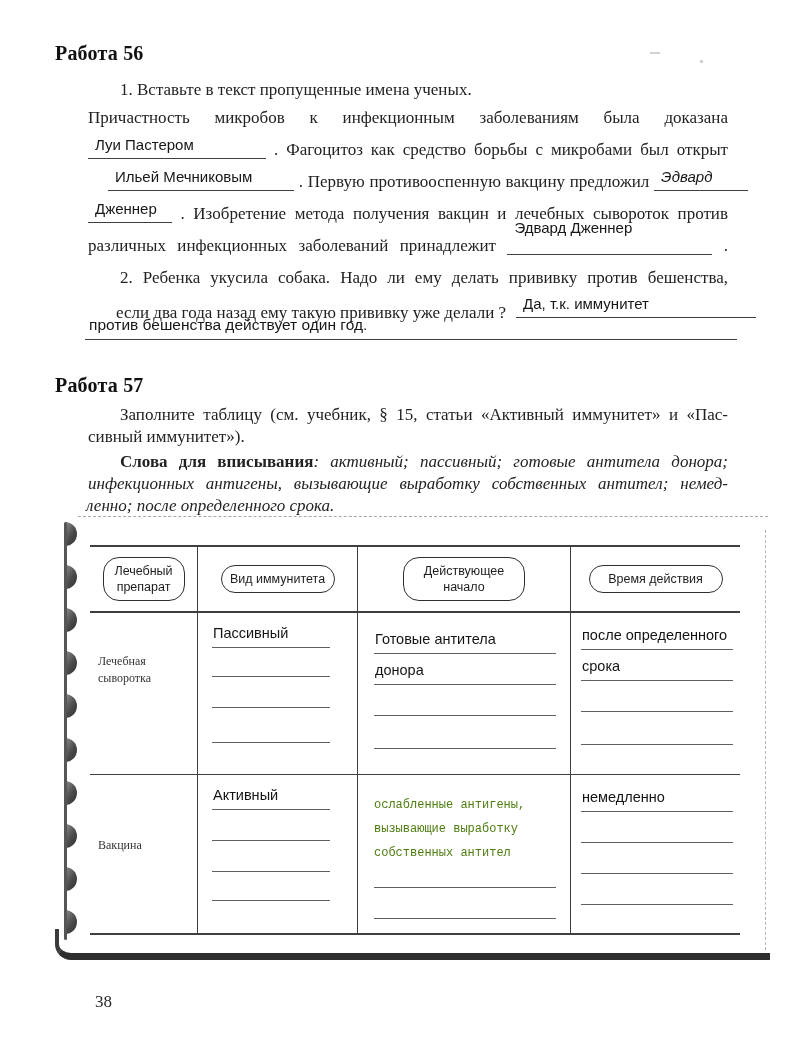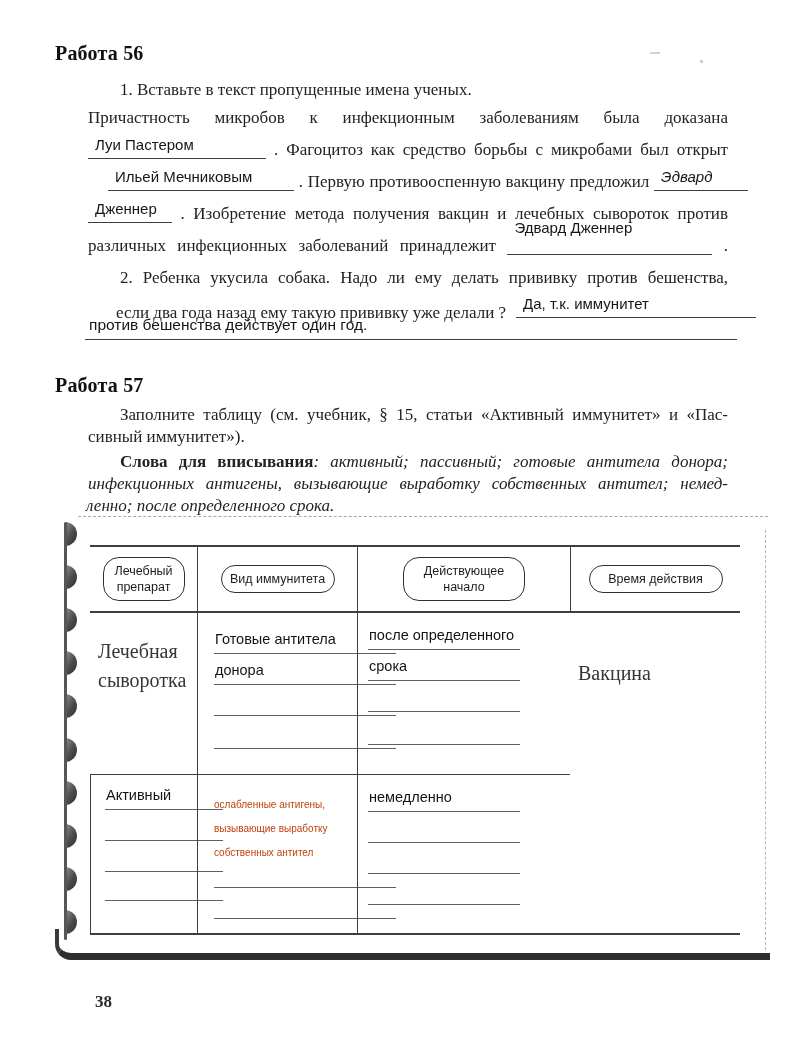--- a/index.html
+++ b/index.html
@@ -179,6 +179,14 @@
       <div>Лечебная</div>
       <div>сыворотка</div>
     </div>
+    <div class="cell rb v acell2">
+      <div class="rule r2 h30">
+          <span>Пассивный</span>
+        </div>
+      <div class="rule r2 h28"></div>
+      <div class="rule r2 h30"></div>
+      <div class="rule r2 h34"></div>
+    </div>
     <div class="cell rb v acell3">
       <div class="rule r3 h28">
           <span>Готовые антитела</span>

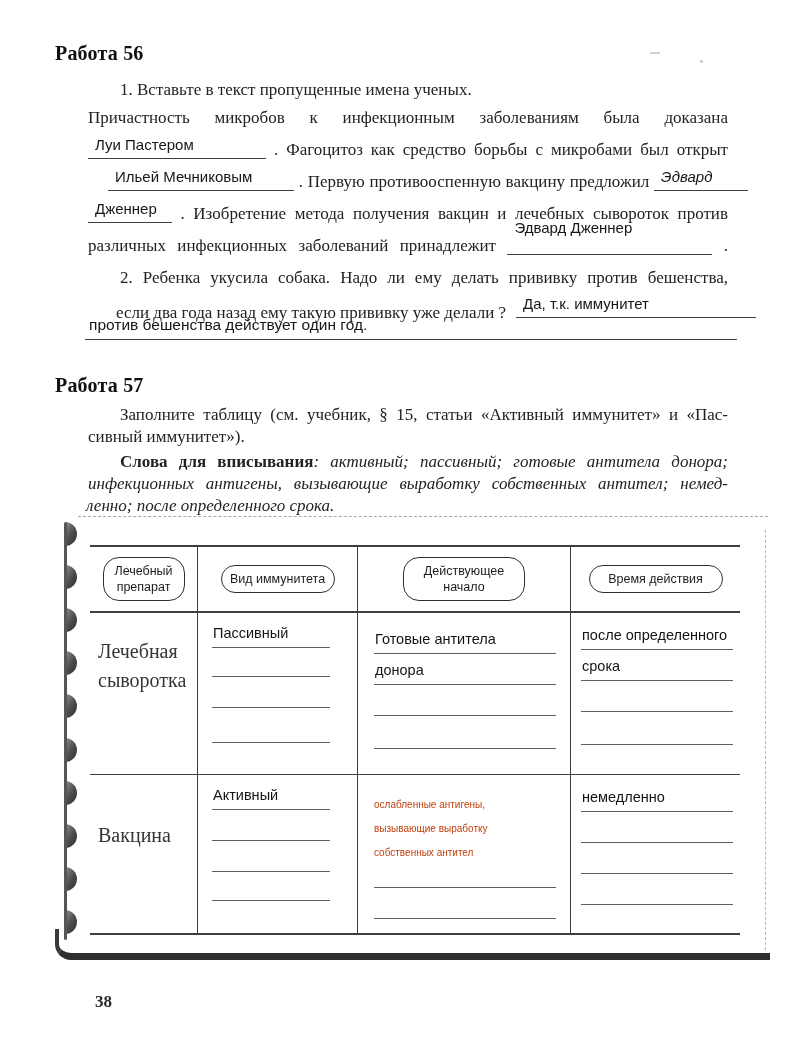--- a/index.html
+++ b/index.html
@@ -69,7 +69,7 @@
   .pill2{width:96px;}
   .pill3{width:104px;}
   .pill4{width:116px;white-space:nowrap;}
-  .drug{font-size:20px;color:#353535;line-height:1.45;padding:24px 4px 0 8px;}
+  .drug{font-size:12px;color:#353535;line-height:1.45;padding:24px 4px 0 8px;margin-top:16px;}
   .drug.row2{padding-top:46px;}
   .acell2{padding:4px 0 0 14px;}
   .acell3{padding:12px 0 0 16px;}

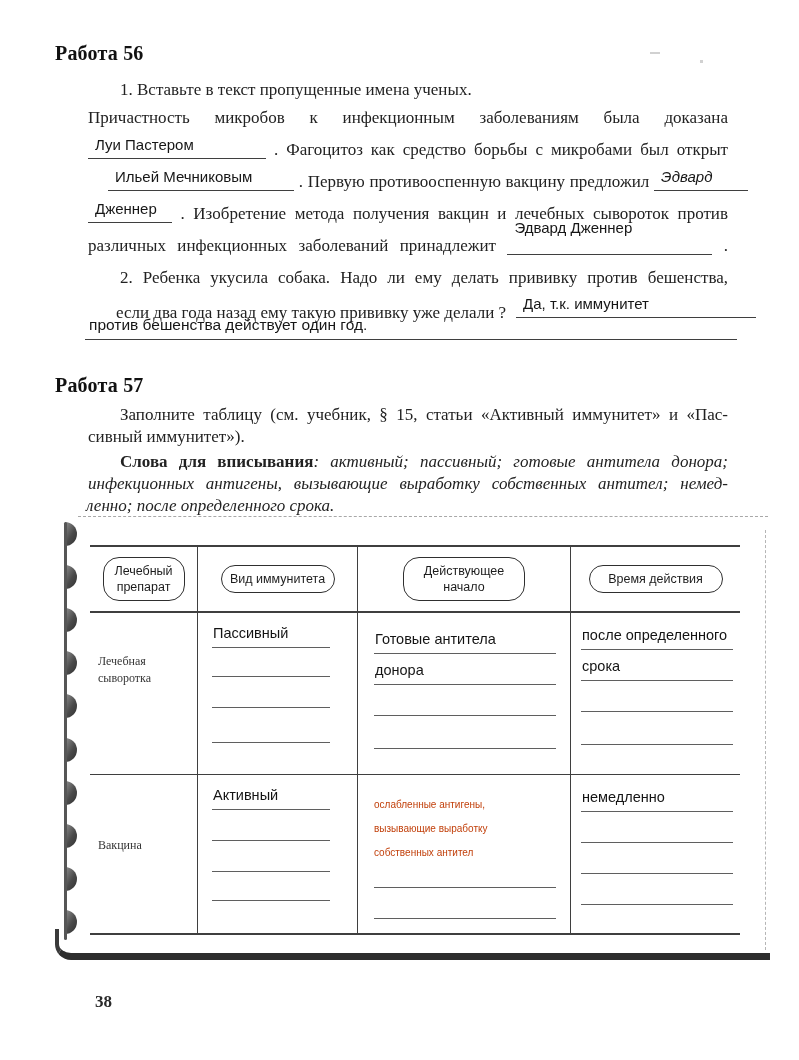--- a/index.html
+++ b/index.html
@@ -81,7 +81,7 @@
   .r3{width:182px;}
   .r4{width:152px;}
   .h26{height:26px;}.h28{height:28px;}.h30{height:30px;}.h32{height:32px;}.h34{height:34px;}
-  .txtblock{font-family:Liberation Sans, sans-serif;font-size:10px;color:#c2410c;
+  .txtblock{font-family:Liberation Mono, monospace;font-size:12px;color:#4d7c0f;
     line-height:24px;white-space:nowrap;}
   .pageno{font-size:17px;color:#2a2a2a;font-weight:bold;}
   .noise{position:absolute;background:#bdbdbd;opacity:.7;}

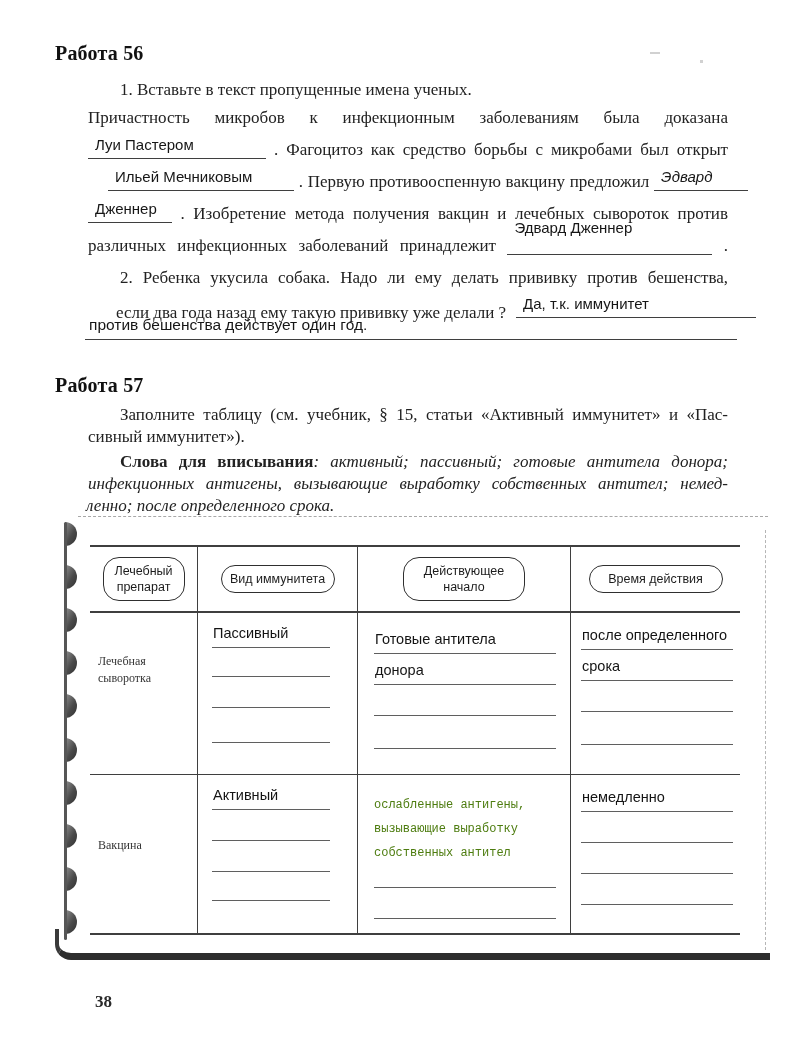--- a/index.html
+++ b/index.html
@@ -83,7 +83,7 @@
   .h26{height:26px;}.h28{height:28px;}.h30{height:30px;}.h32{height:32px;}.h34{height:34px;}
   .txtblock{font-family:Liberation Mono, monospace;font-size:12px;color:#4d7c0f;
     line-height:24px;white-space:nowrap;}
-  .pageno{font-size:17px;color:#2a2a2a;font-weight:bold;}
+  .pageno{font-size:17px;color:#2a2a2a;}
   .noise{position:absolute;background:#bdbdbd;opacity:.7;}
 </style>
 </head>

